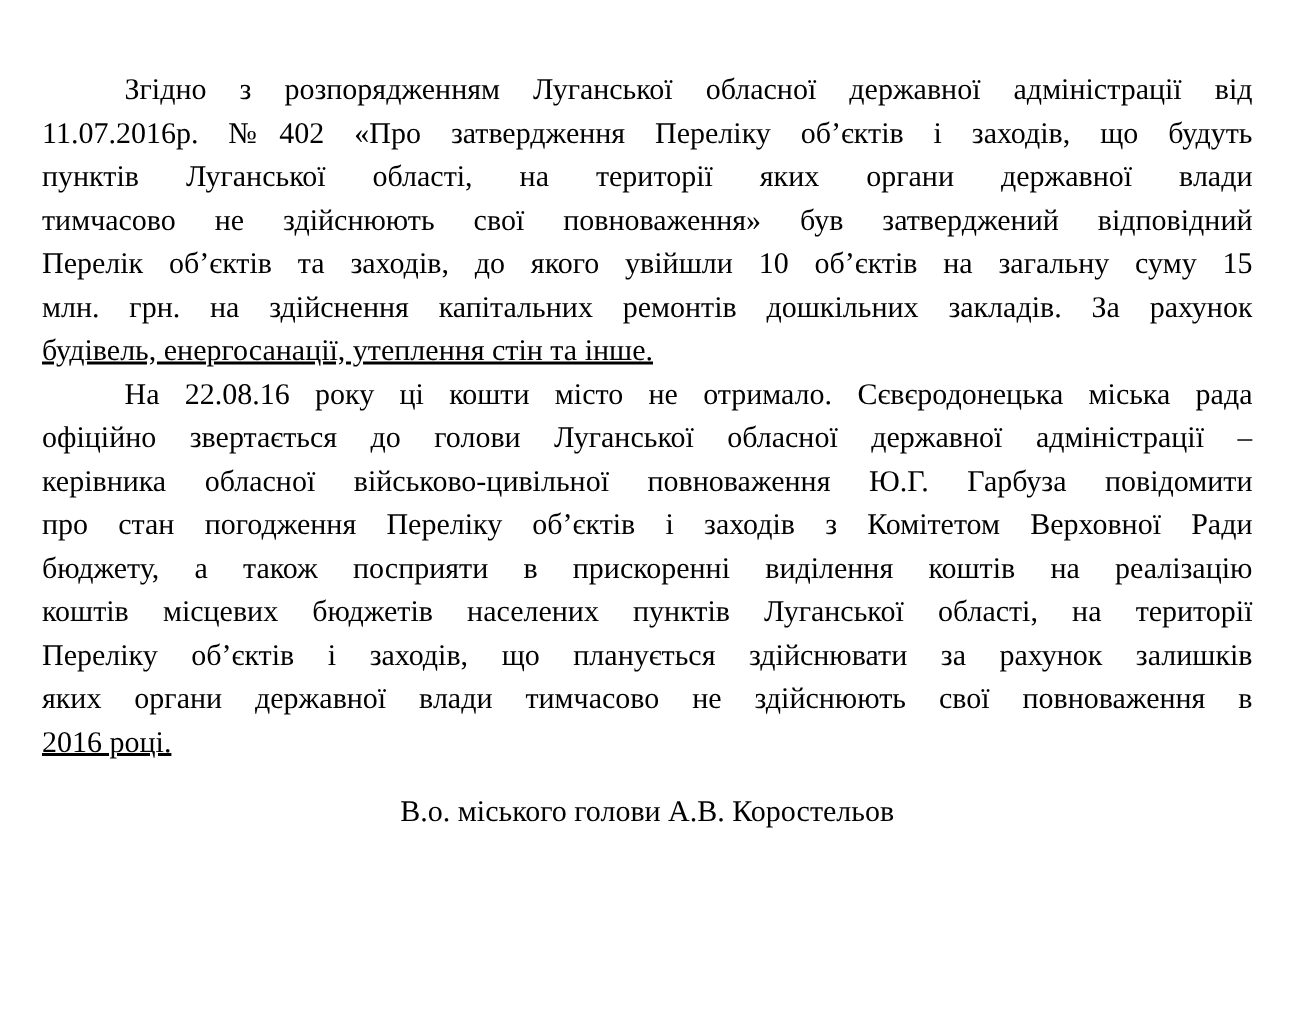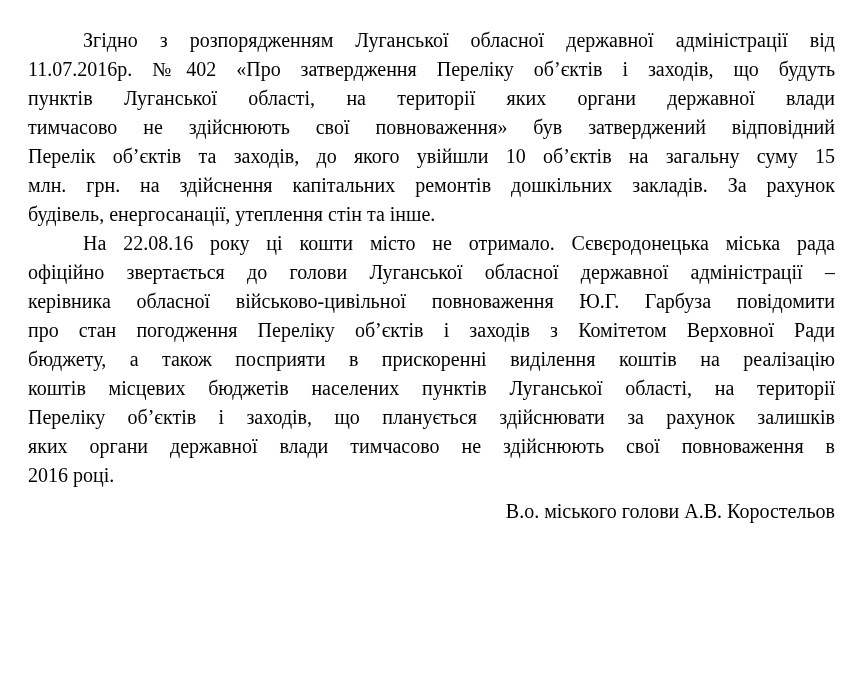--- a/index.html
+++ b/index.html
@@ -18,7 +18,7 @@
     box-sizing: border-box;
     width: 860px;
     height: 673px;
-    padding: 26px 25px 0 28px;
+    padding: 46px 25px 0 28px;
   }
   .paragraph {
     font-size: 20px;

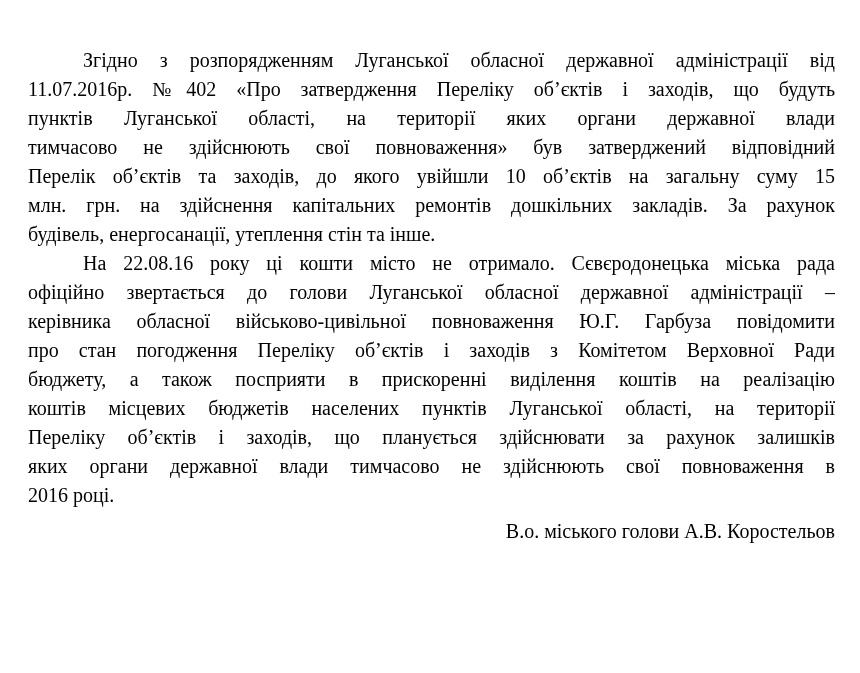--- a/index.html
+++ b/index.html
@@ -35,6 +35,7 @@
   }
   .line.last {
     text-align-last: left;
+    text-decoration: underline;
   }
   .signature {
     font-size: 20px;

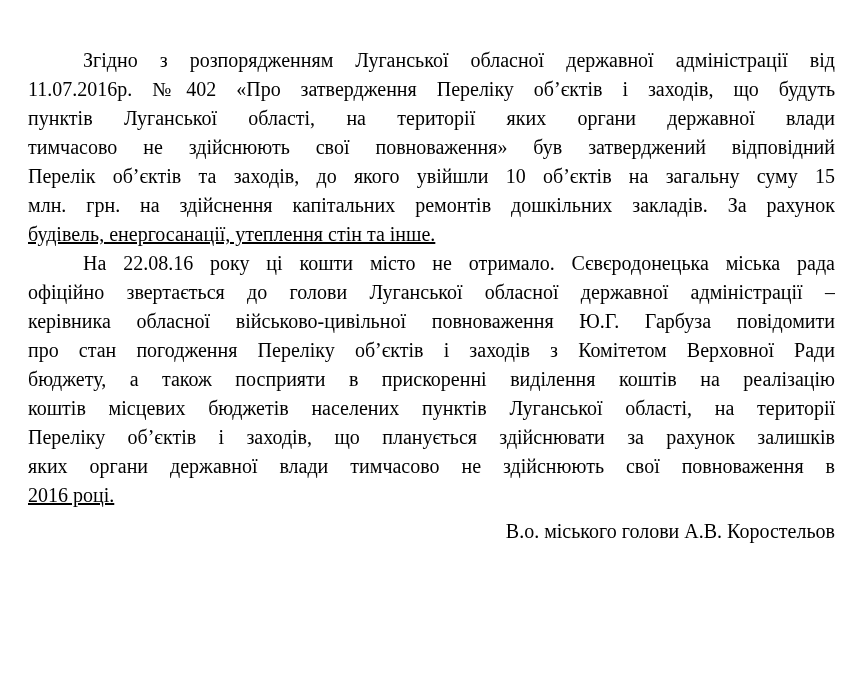--- a/index.html
+++ b/index.html
@@ -40,8 +40,8 @@
   .signature {
     font-size: 20px;
     line-height: 29px;
-    margin-top: 7px;
-    text-align: right;
+    margin-top: 17px;
+    text-align: center;
   }
 </style>
 </head>

